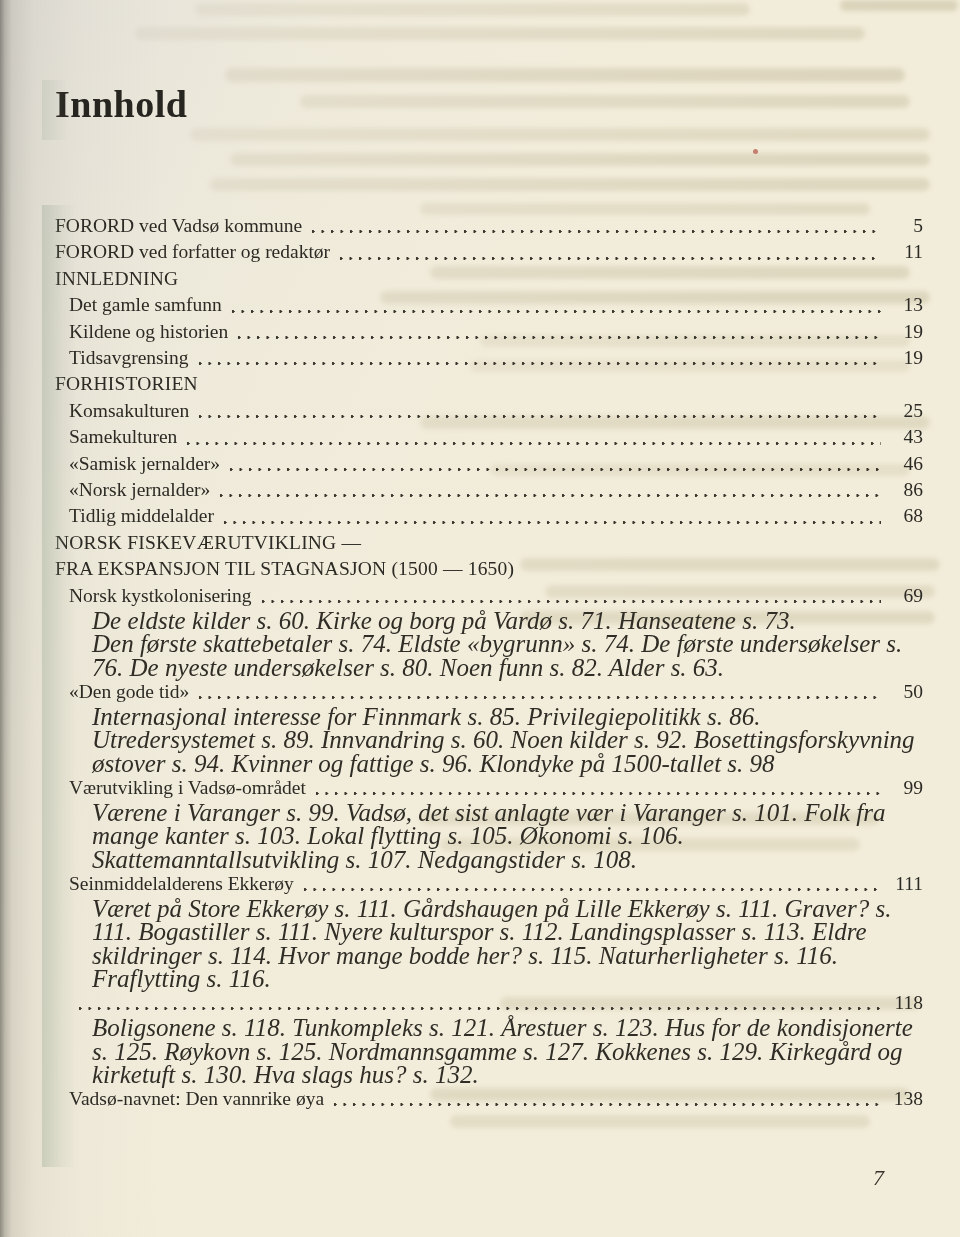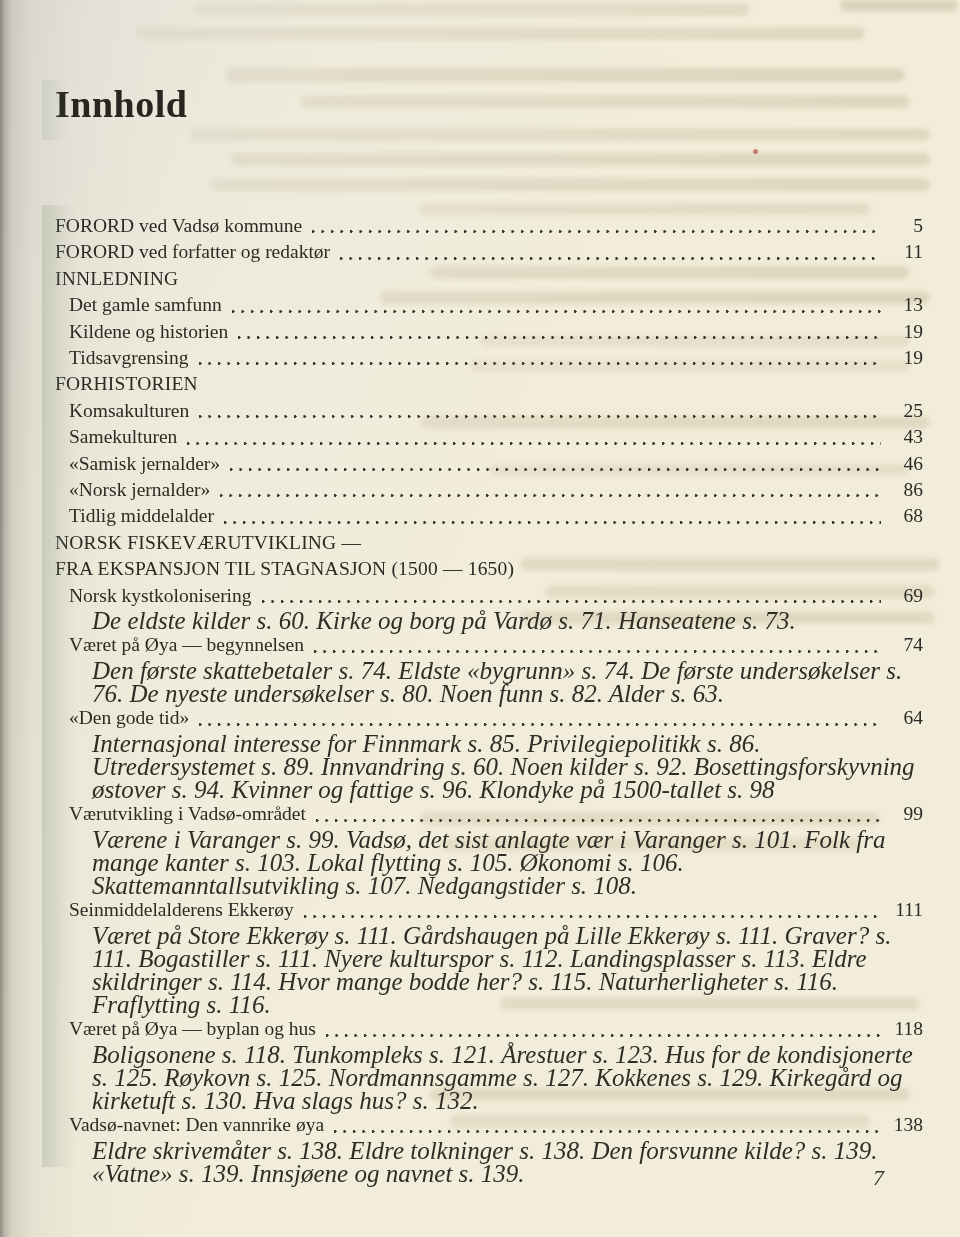--- a/index.html
+++ b/index.html
@@ -191,11 +191,6 @@
 
   <div class="desc">De eldste kilder s. 60. Kirke og borg på Vardø s. 71. Hanseatene s. 73.</div>
 
-  <div class="line lvl1">
-    <span>Været på Øya — begynnelsen</span>
-    <span class="dots"></span>
-    <span class="pagenum">74</span>
-  </div>
 
   <div class="desc">Den første skattebetaler s. 74. Eldste «bygrunn» s. 74. De første undersøkelser s. 76. De nyeste undersøkelser s. 80. Noen funn s. 82. Alder s. 63.</div>
 

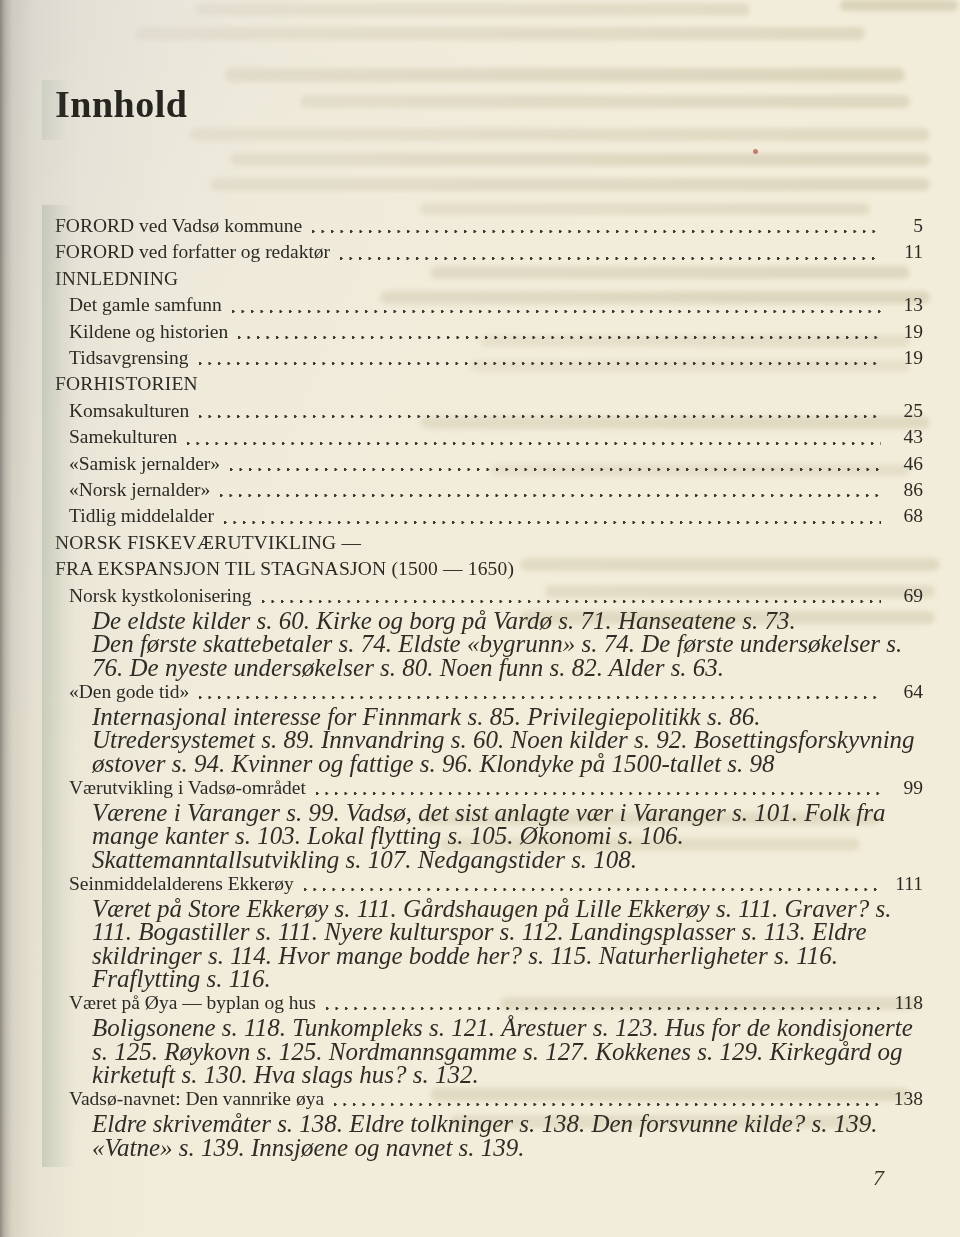--- a/index.html
+++ b/index.html
@@ -197,7 +197,7 @@
   <div class="line lvl1">
     <span>«Den gode tid»</span>
     <span class="dots"></span>
-    <span class="pagenum">64</span>
+    <span class="pagenum">50</span>
   </div>
 
   <div class="desc">Internasjonal interesse for Finnmark s. 85. Privilegiepolitikk s. 86. Utredersystemet s. 89. Innvandring s. 60. Noen kilder s. 92. Bosettingsforskyvning østover s. 94. Kvinner og fattige s. 96. Klondyke på 1500-tallet s. 98</div>

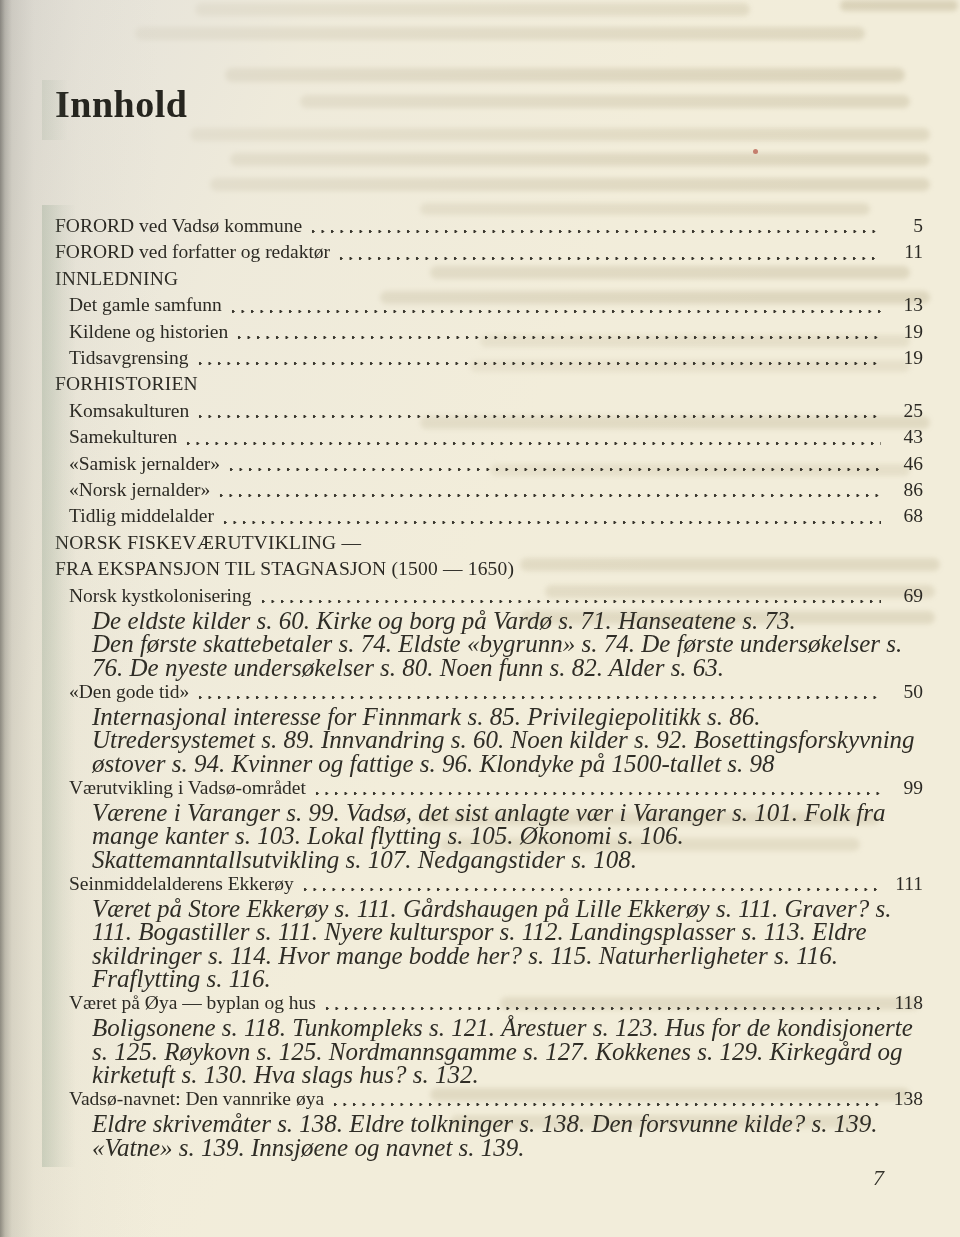--- a/index.html
+++ b/index.html
@@ -219,7 +219,6 @@
   <div class="desc">Været på Store Ekkerøy s. 111. Gårdshaugen på Lille Ekkerøy s. 111. Graver? s. 111. Bogastiller s. 111. Nyere kulturspor s. 112. Landingsplasser s. 113. Eldre skildringer s. 114. Hvor mange bodde her? s. 115. Naturherligheter s. 116. Fraflytting s. 116.</div>
 
   <div class="line lvl1">
-    <span>Været på Øya — byplan og hus</span>
     <span class="dots"></span>
     <span class="pagenum">118</span>
   </div>

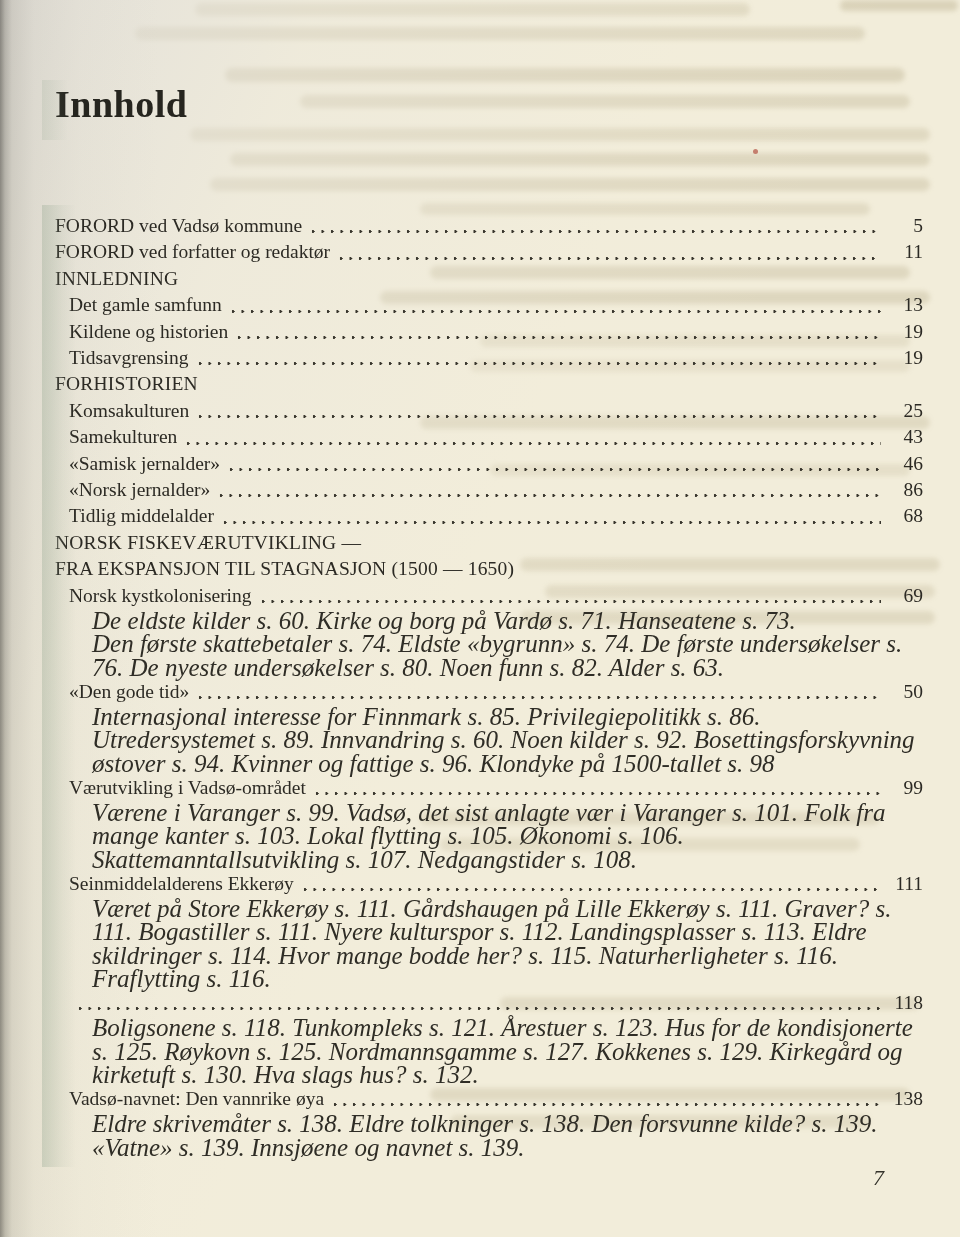--- a/index.html
+++ b/index.html
@@ -231,7 +231,6 @@
     <span class="pagenum">138</span>
   </div>
 
-  <div class="desc">Eldre skrivemåter s. 138. Eldre tolkninger s. 138. Den forsvunne kilde? s. 139. «Vatne» s. 139. Innsjøene og navnet s. 139.</div>
 
 </div>
 

